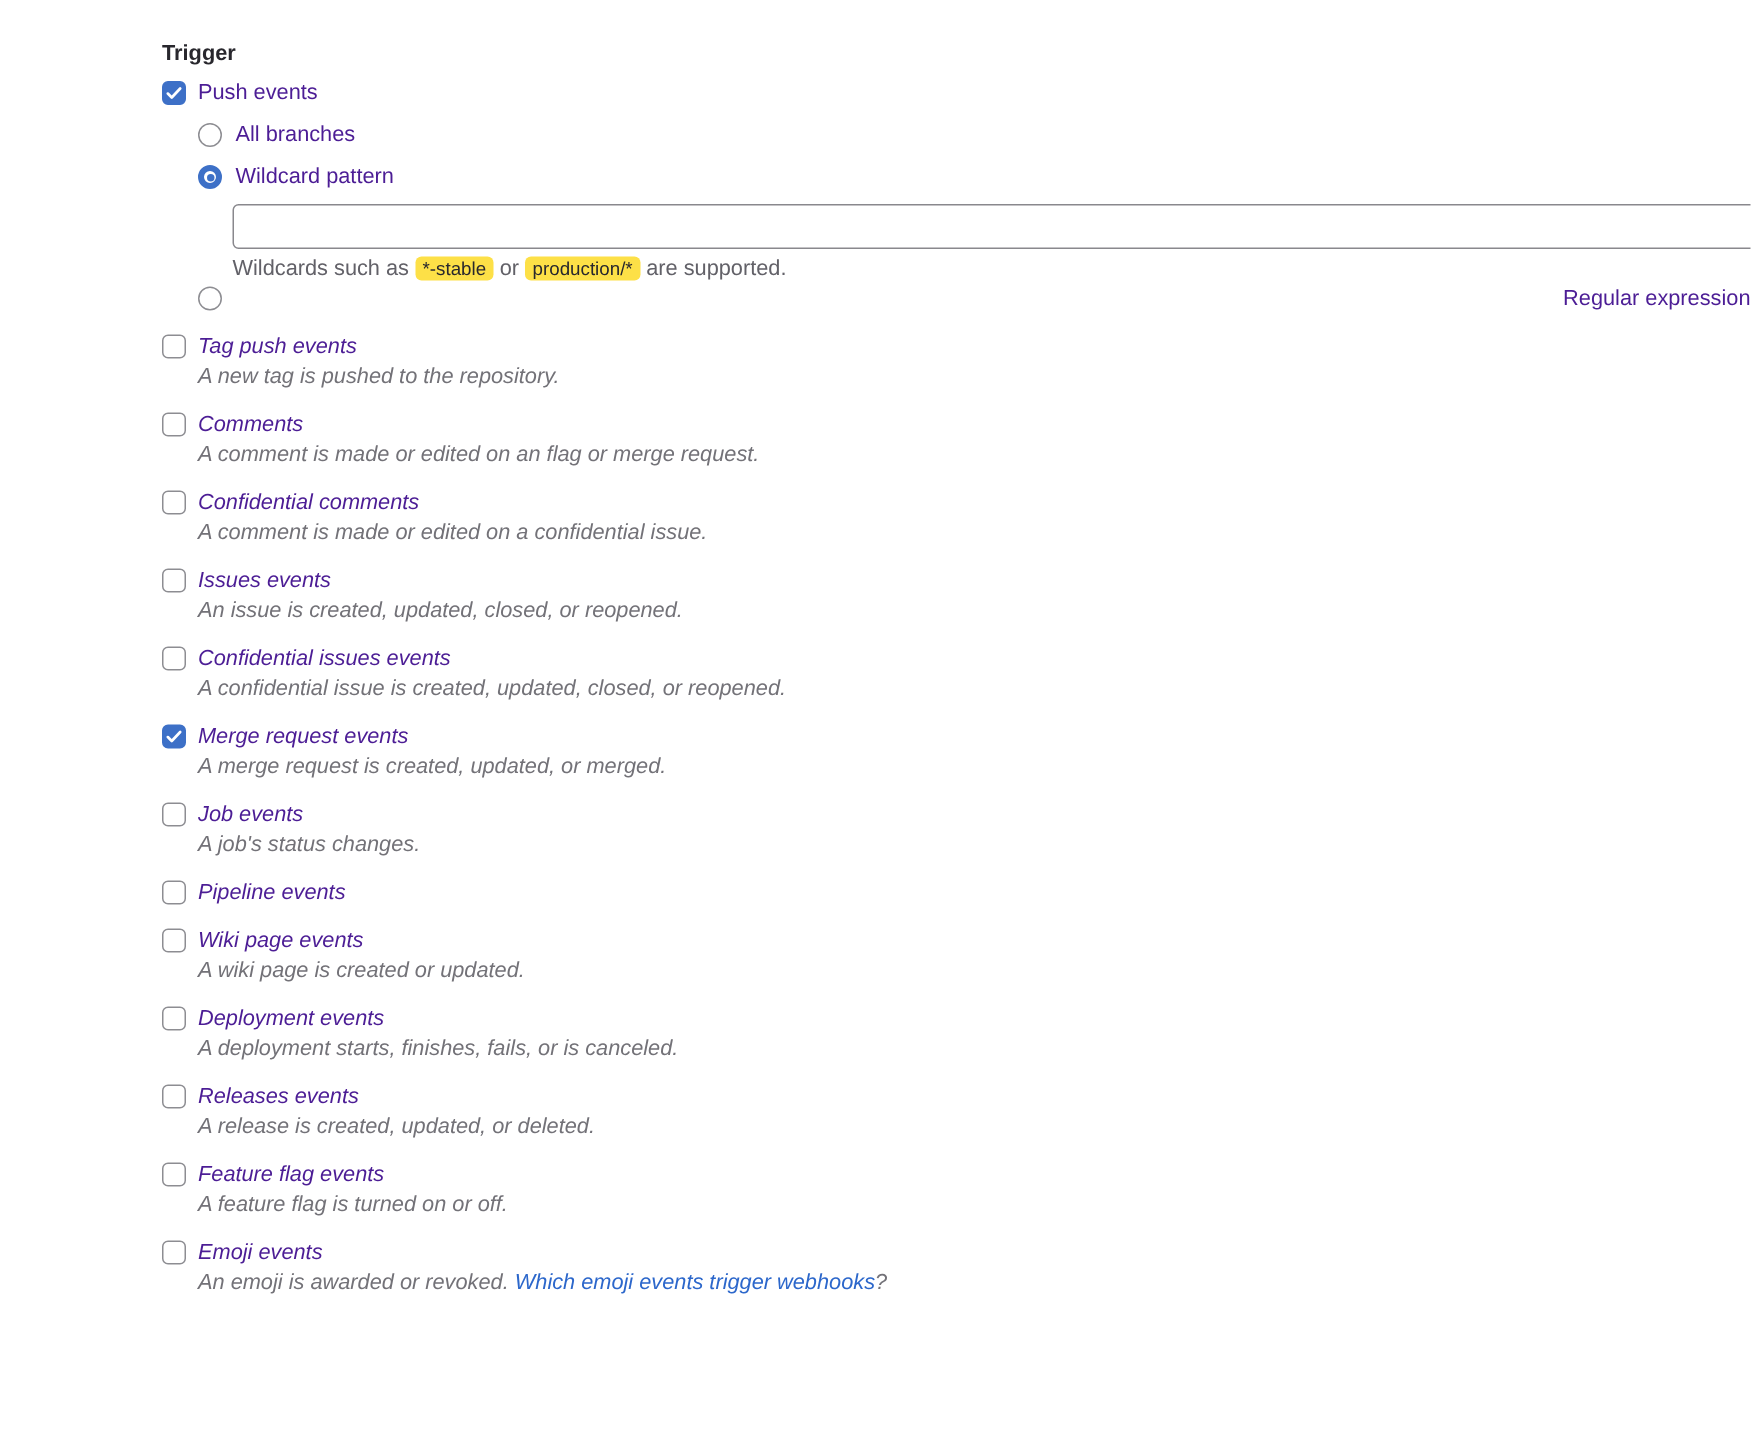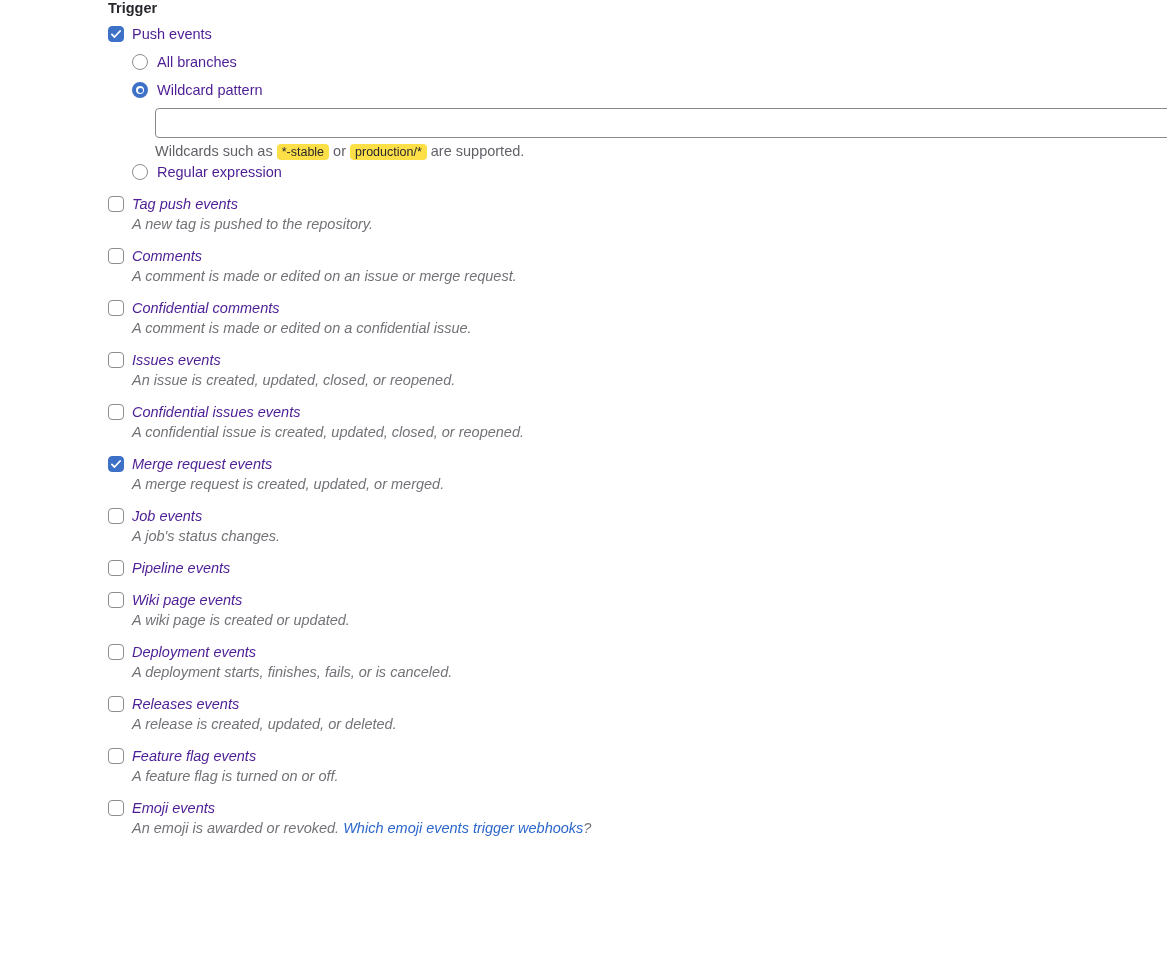--- a/index.html
+++ b/index.html
@@ -16,7 +16,7 @@
   .content { position:absolute; left:108px; top:0; width:1059px; }
 
   .section-title {
-    margin-top:0;
+    margin-top:28px;
     font-weight:700;
     line-height:17px;
     color:#28272d;

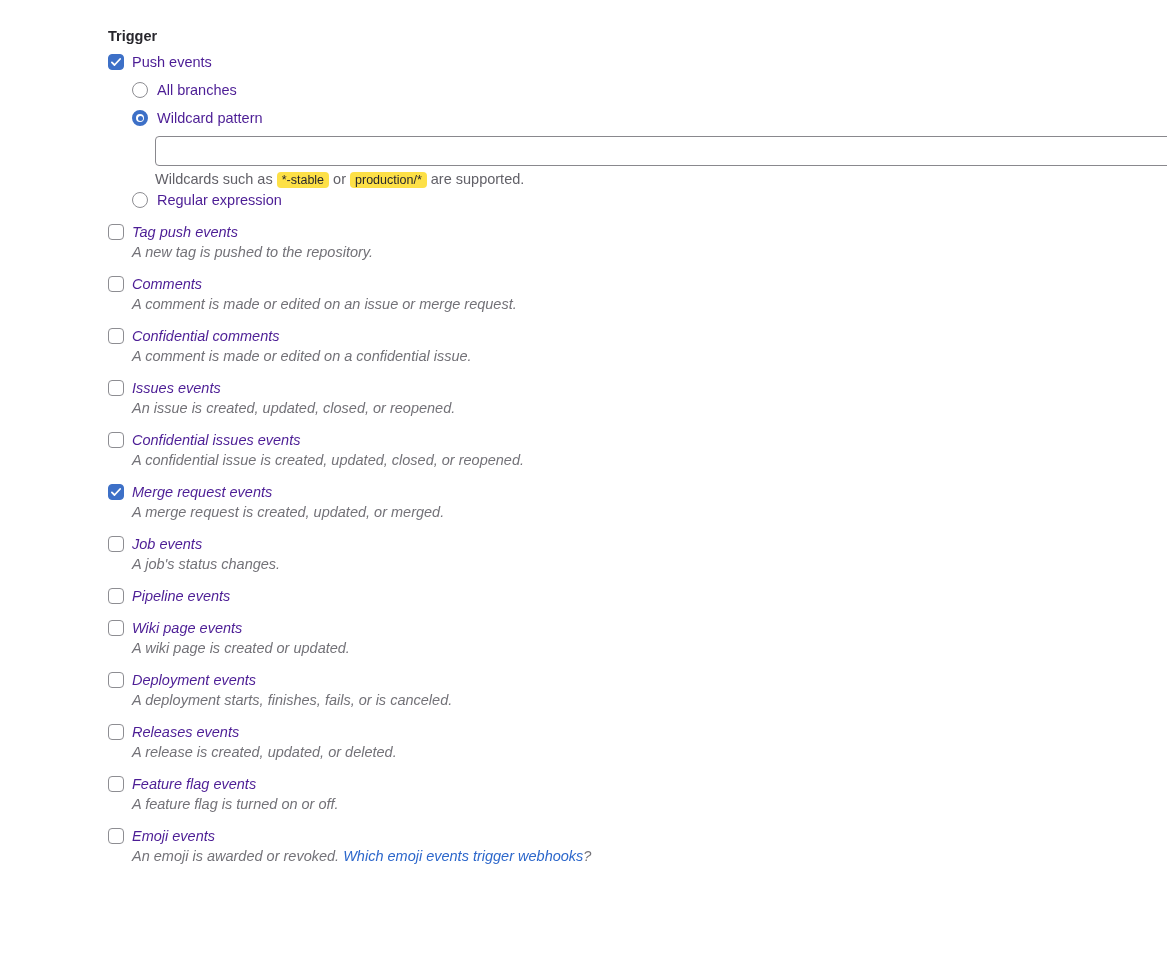--- a/index.html
+++ b/index.html
@@ -51,7 +51,7 @@
   
   .radio-group { margin-top:8px; }
   .radio-row { display:flex; line-height:20px; margin-bottom:8px; }
-  .radio-row:last-child { margin-bottom:0; }
+  .radio-row:last-child { margin-bottom:0;justify-content:space-between; }
   .radio {
     flex:0 0 16px;
     width:16px; height:16px;

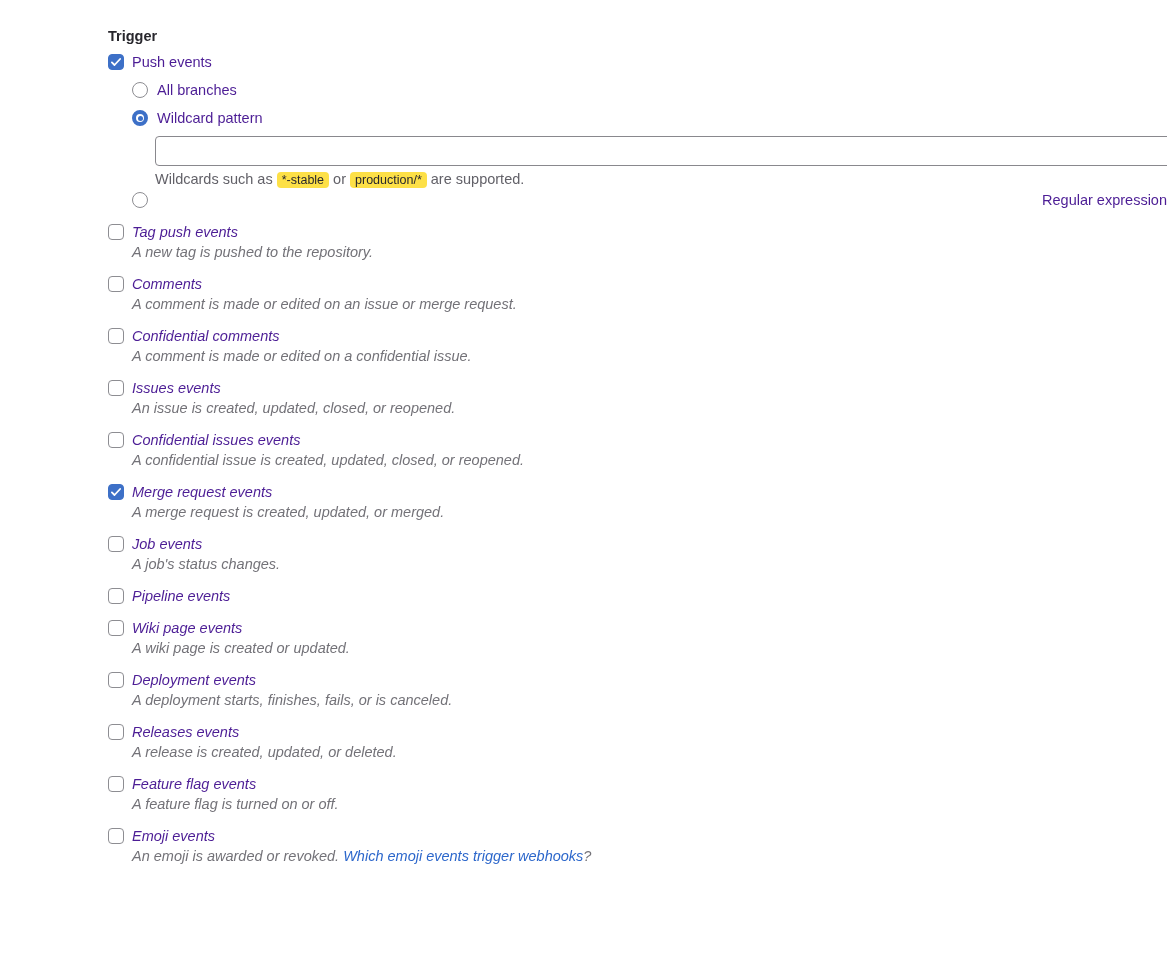--- a/index.html
+++ b/index.html
@@ -163,7 +163,7 @@
       <span class="checkbox"></span>
       <div class="text">
         <div class="label">Comments</div>
-        <div class="desc"><span>A comment is made or edited on an issue or merge request.</span></div>
+        <div class="desc"><span>A comment is made or edited on an flag or merge request.</span></div>
       </div>
     </div>
 

